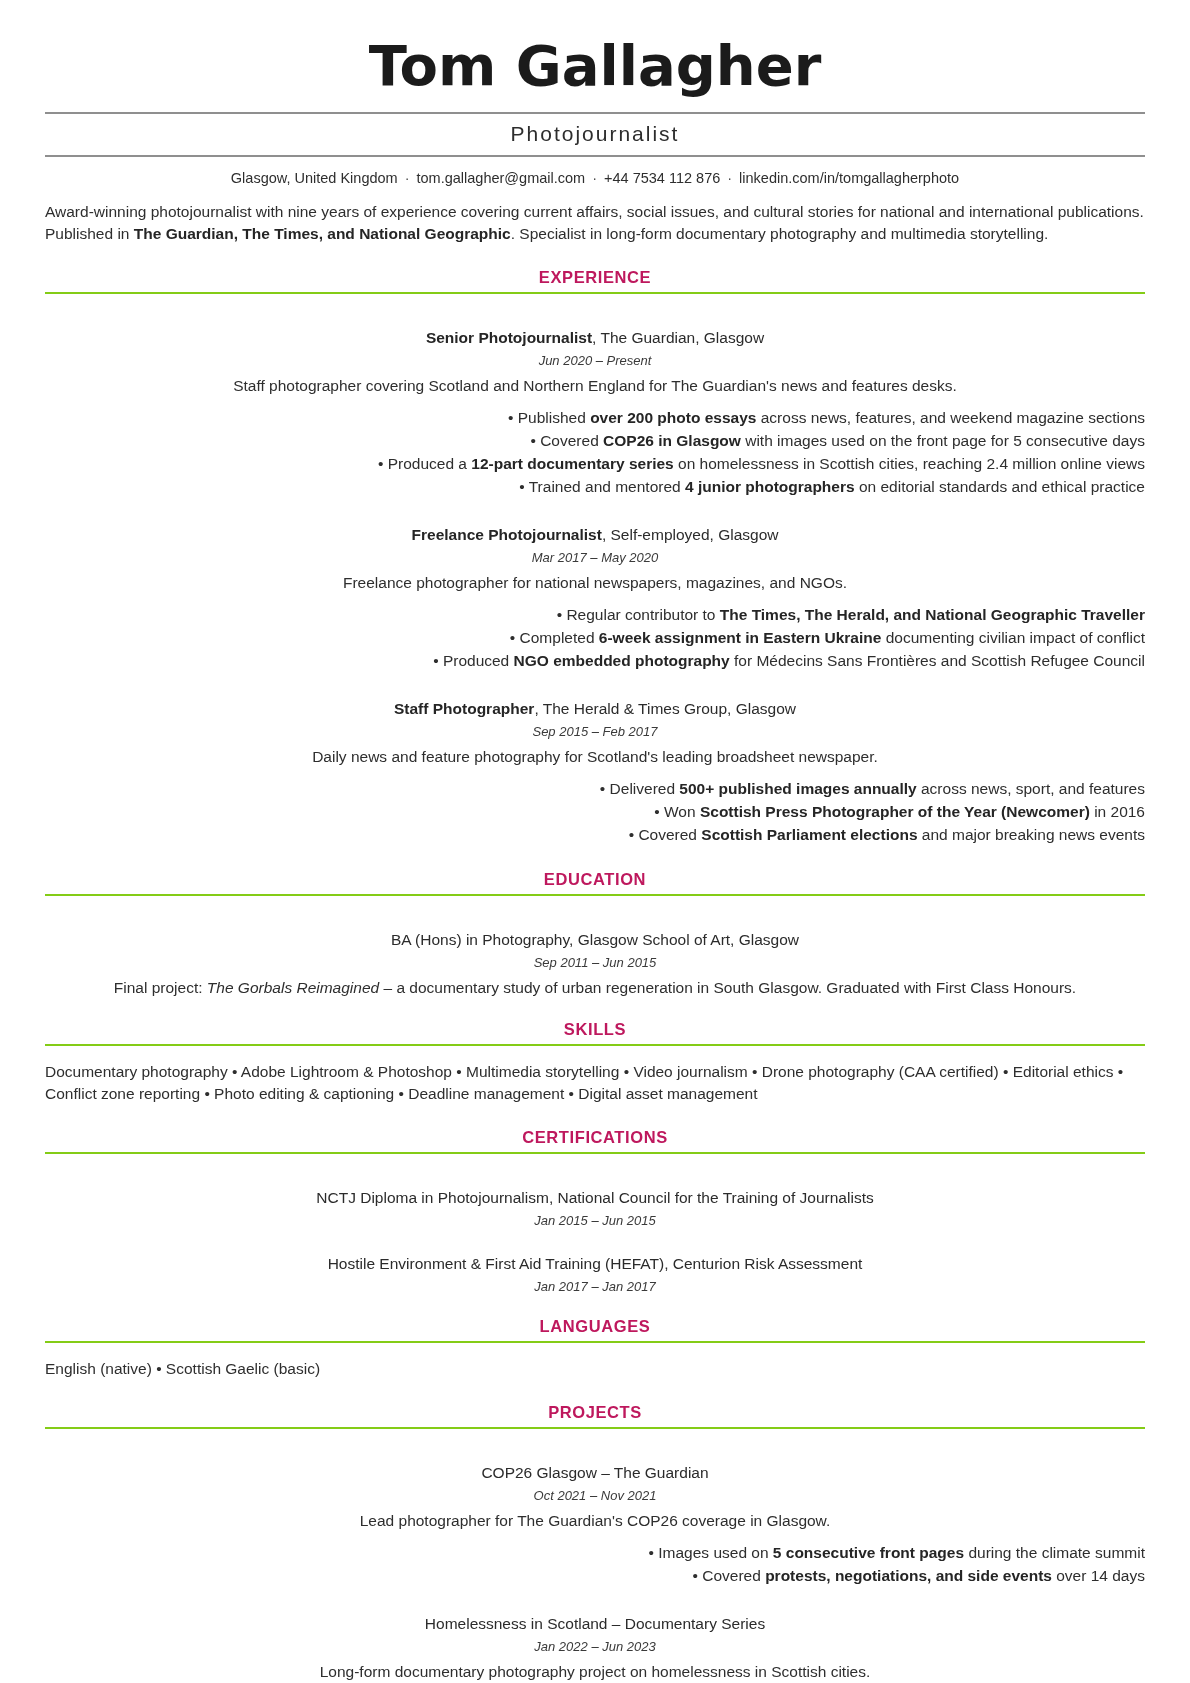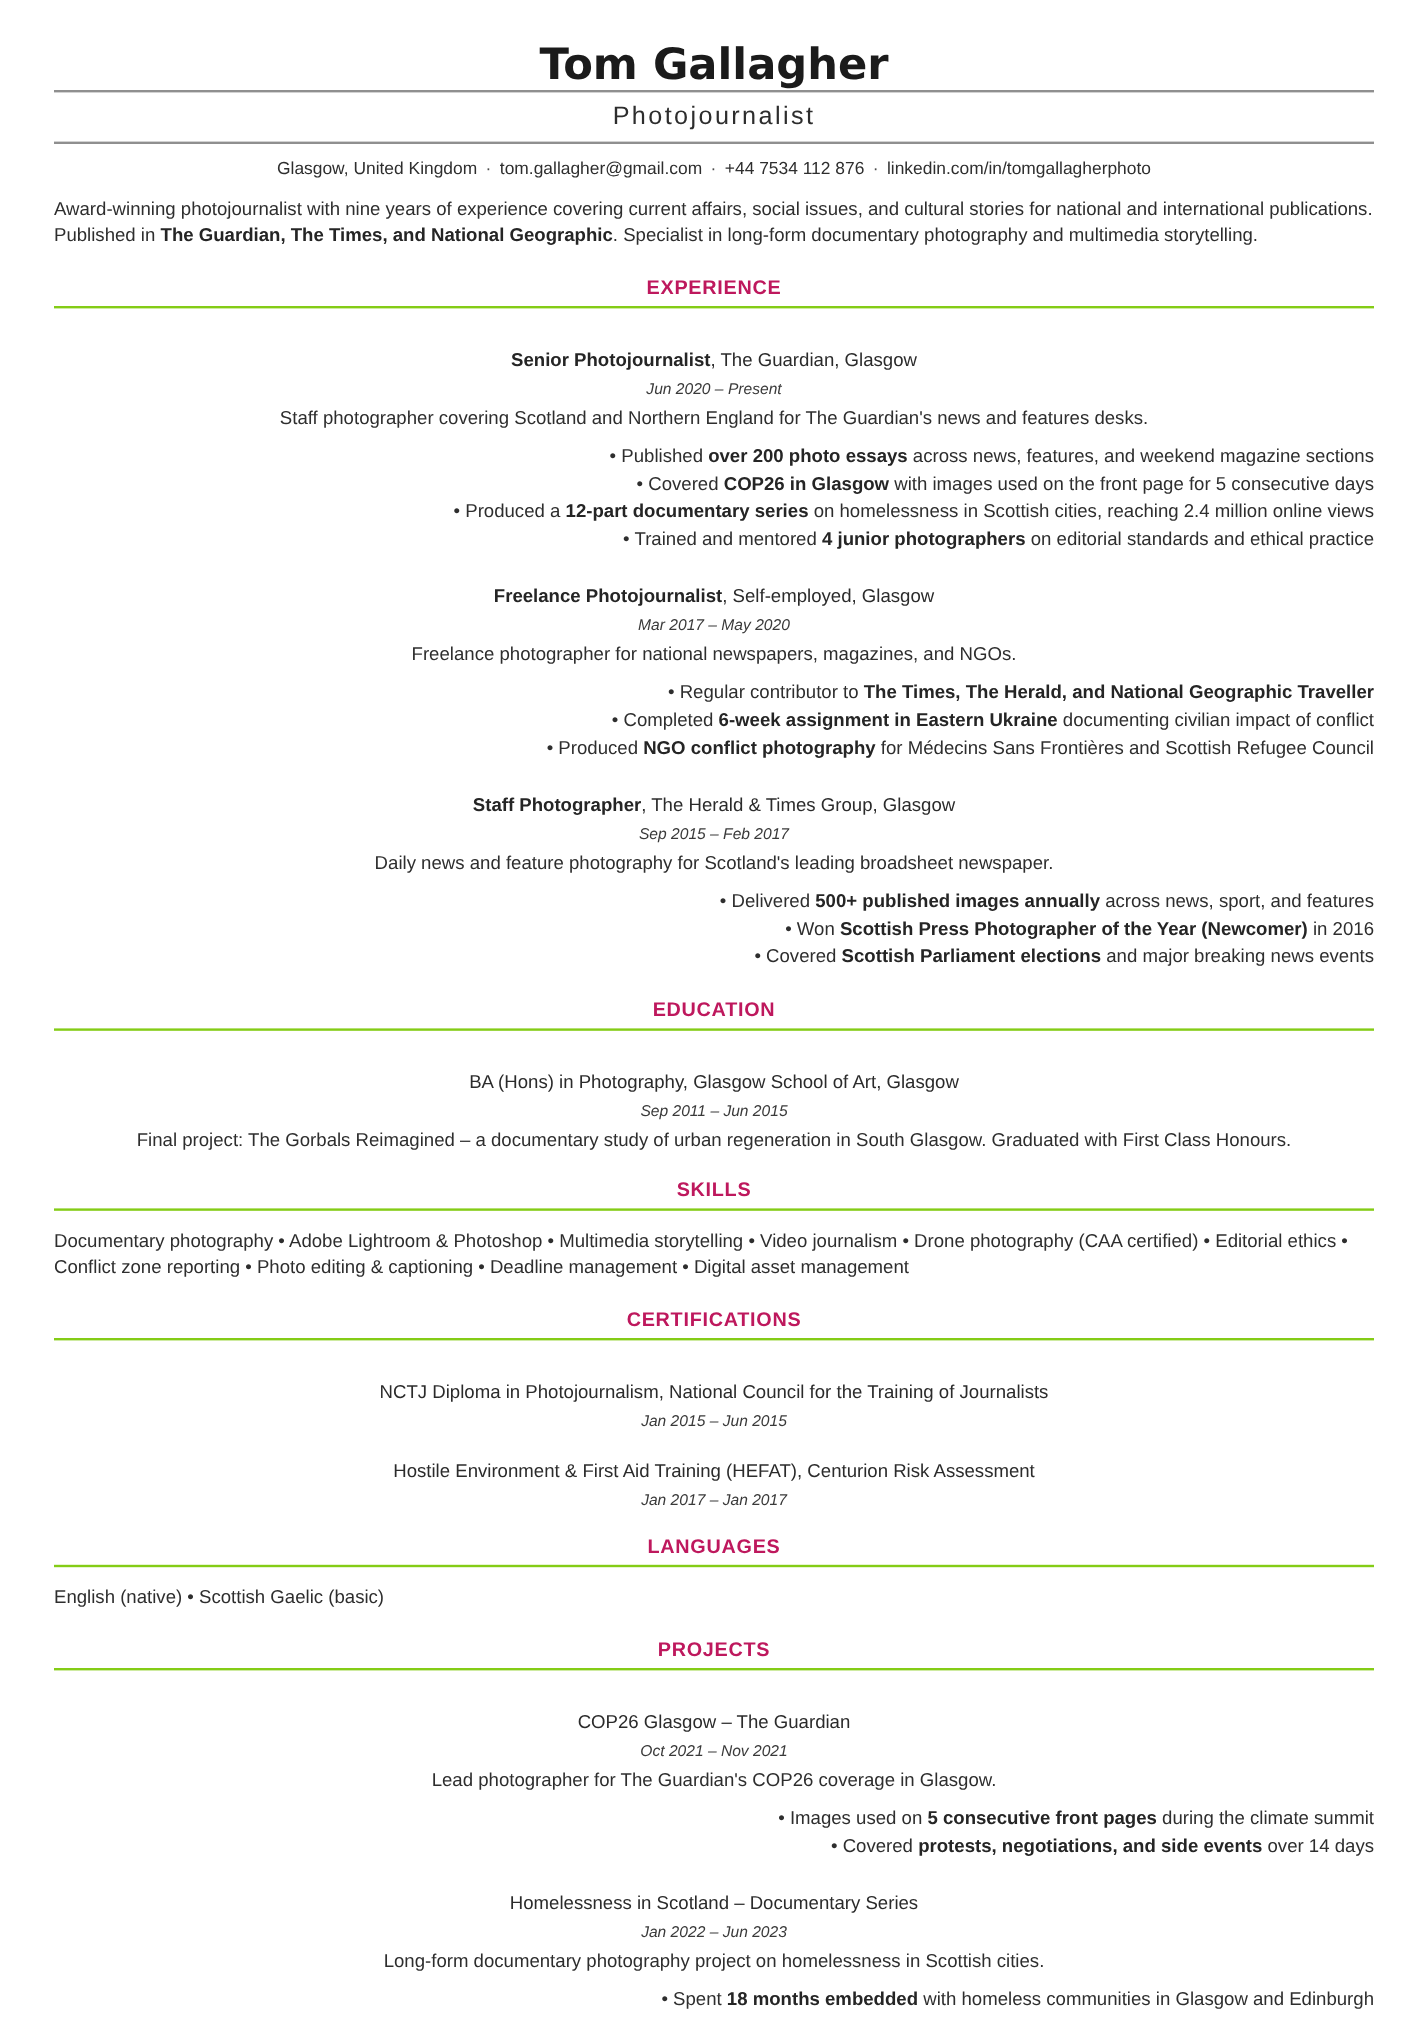--- a/index.html
+++ b/index.html
@@ -14,8 +14,8 @@
   .candidate-name {
     text-align:center;
     font-family:"DejaVu Sans", "Liberation Sans", sans-serif;
-    font-size:36px; font-weight:800; color:#1b1b1b;
-    letter-spacing:0px; line-height:1.15; 
+    font-size:56px; font-weight:800; color:#1b1b1b;
+    letter-spacing:0px; line-height:1.15; margin-bottom:14px;
   }
   .rule { border-top:2px solid #8f8f8f; height:0; }
   .job-title {

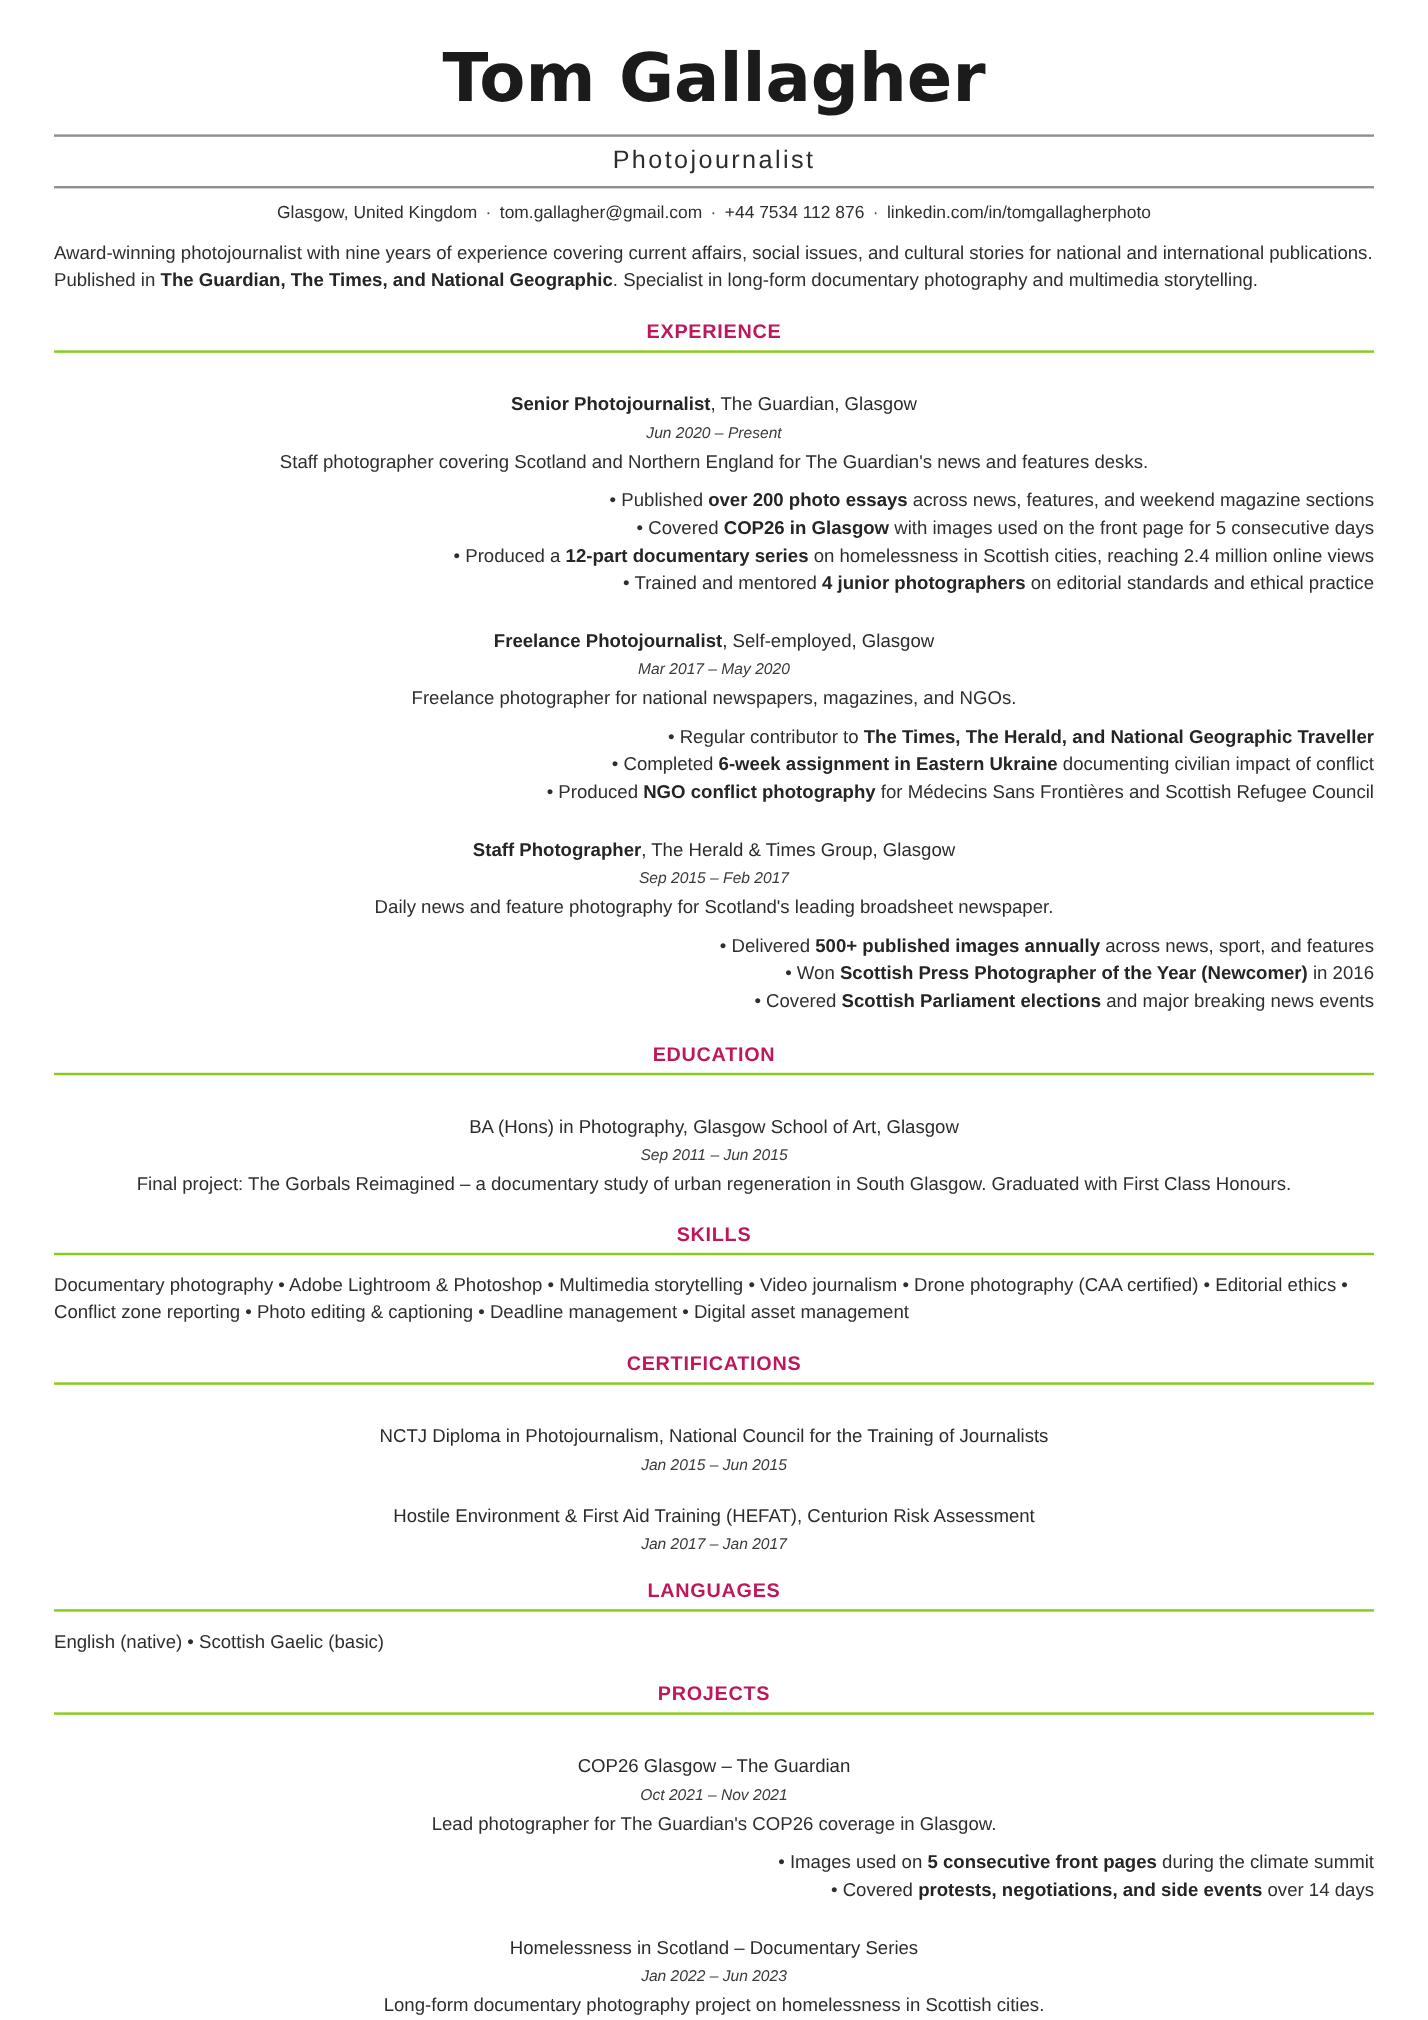--- a/index.html
+++ b/index.html
@@ -89,7 +89,7 @@
         <div class="bullets">
           <div class="bullet">• <span>Regular contributor to </span><span class="seg-b">The Times, The Herald, and National Geographic Traveller</span></div>
           <div class="bullet">• <span>Completed </span><span class="seg-b">6-week assignment in Eastern Ukraine</span><span> documenting civilian impact of conflict</span></div>
-          <div class="bullet">• <span>Produced </span><span class="seg-b">NGO conflict photography</span><span> for Médecins Sans Frontières and Scottish Refugee Council</span></div>
+          <div class="bullet">• <span>Produced </span><span class="seg-b">NGO embedded photography</span><span> for Médecins Sans Frontières and Scottish Refugee Council</span></div>
         </div>
       </article>
       <article class="entry">

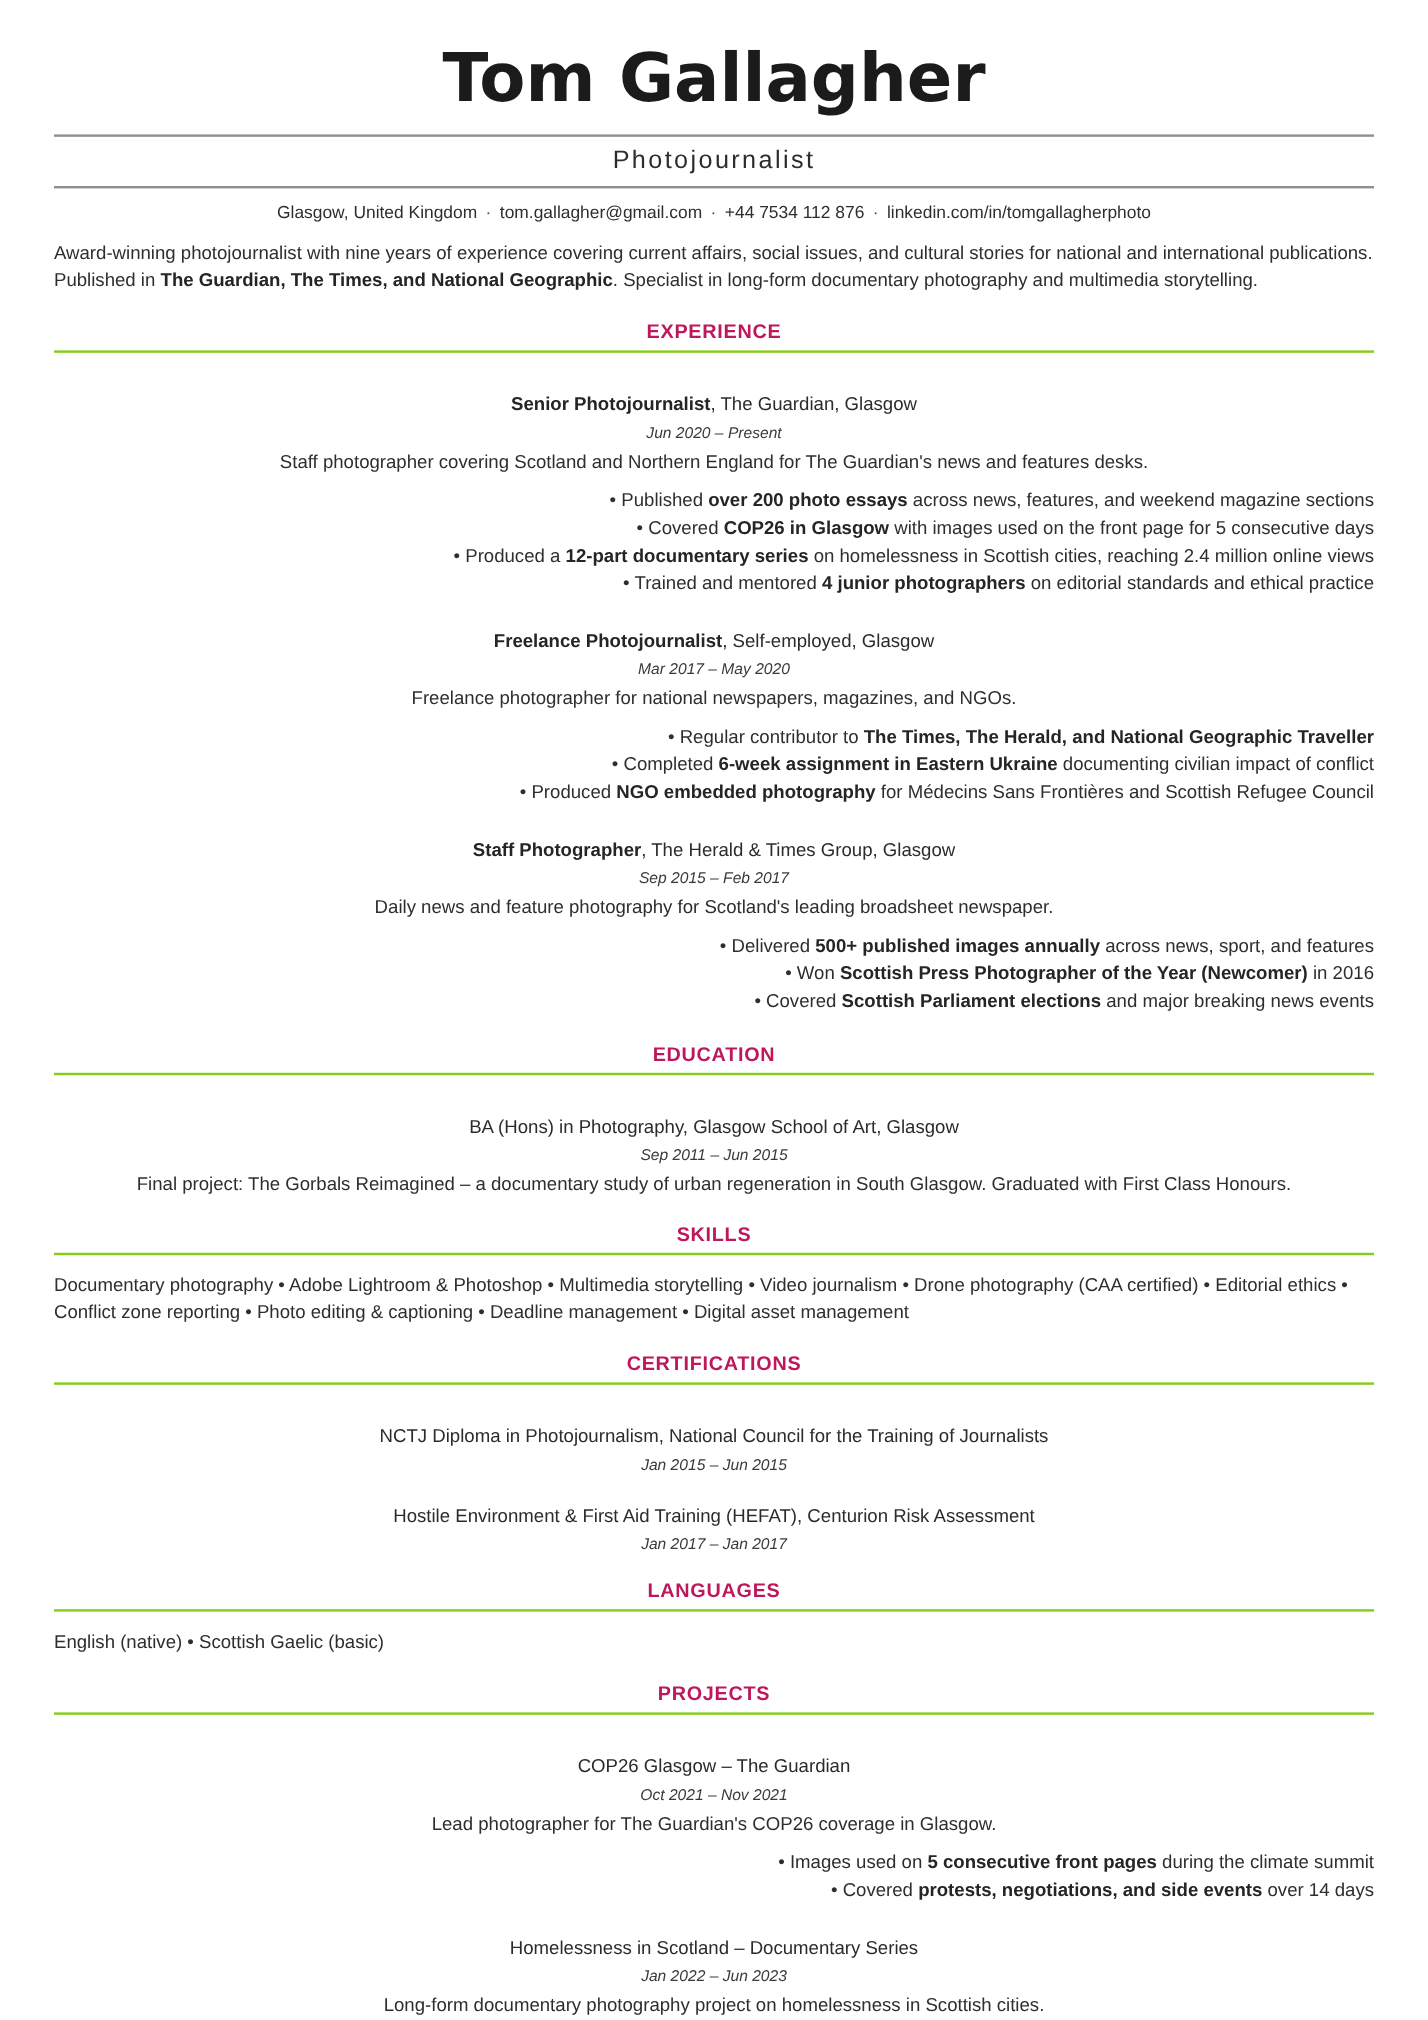--- a/index.html
+++ b/index.html
@@ -49,7 +49,7 @@
     margin-top:15px; color:#2e2e2e;
   }
   b, .seg-b { font-weight:700; color:#252525; }
-  .seg-i { }
+  .seg-i { font-style:italic; }
 </style>
 <title>Tom Gallagher</title></head>
 <body>

